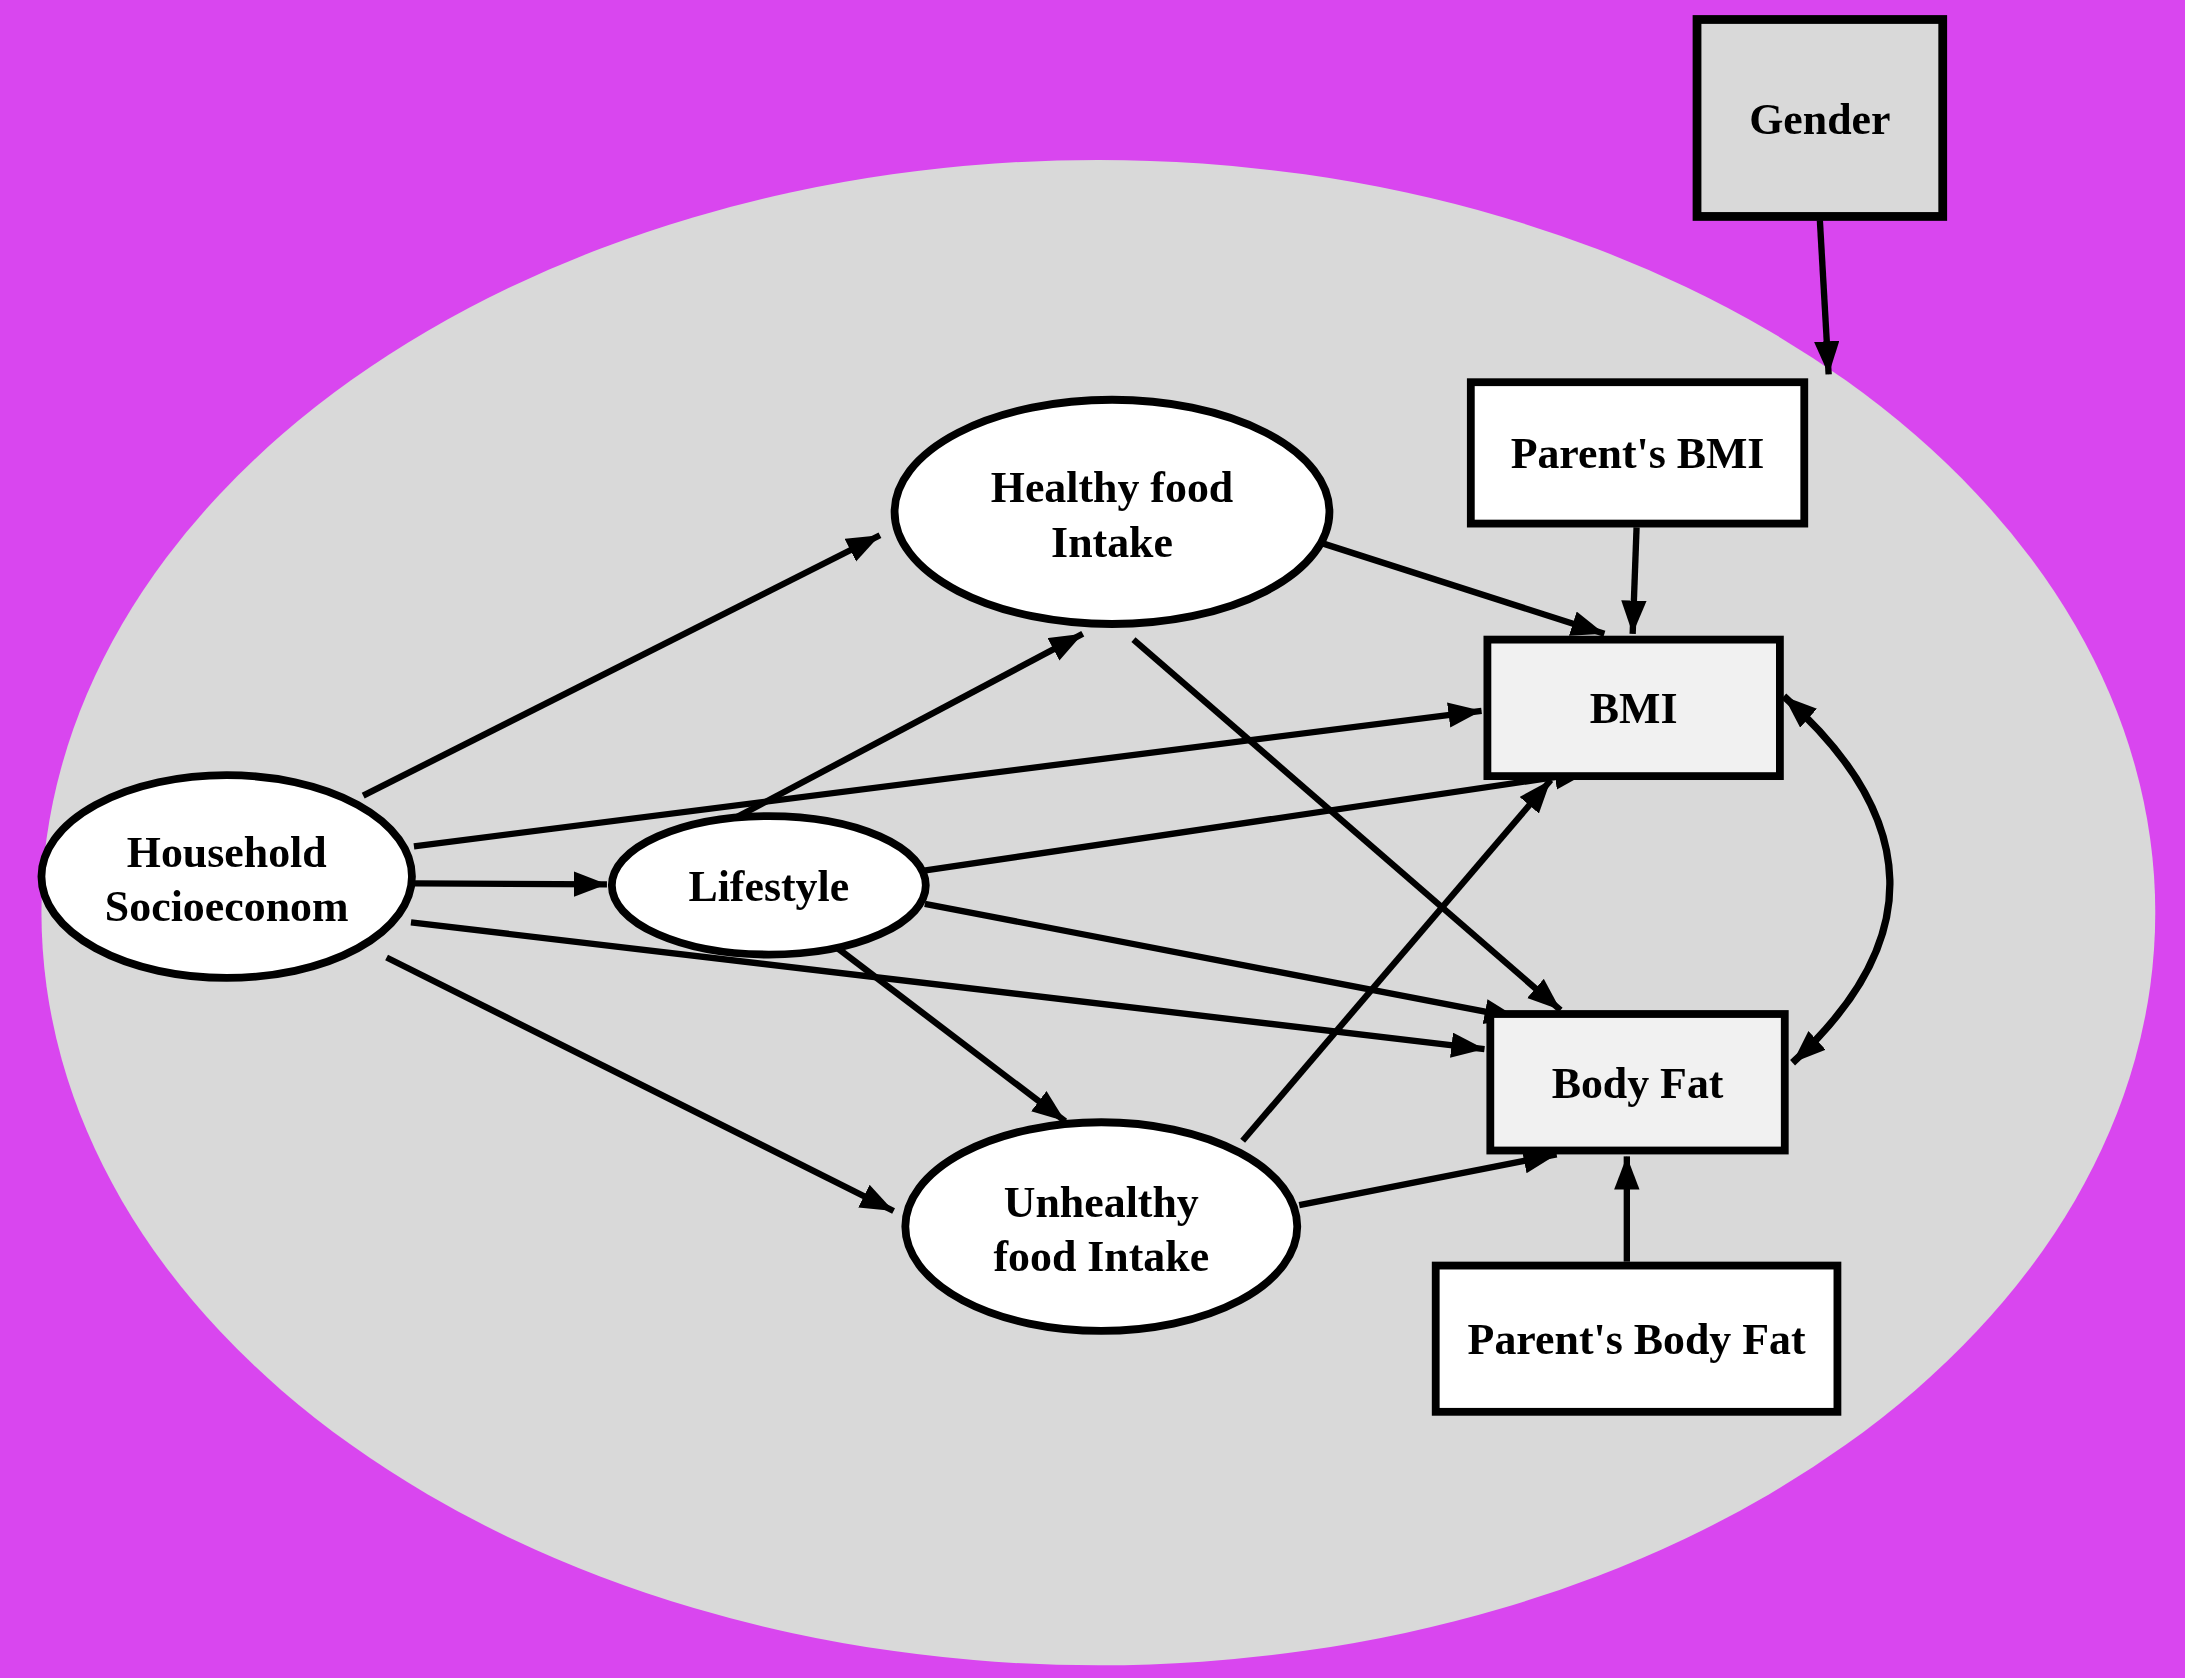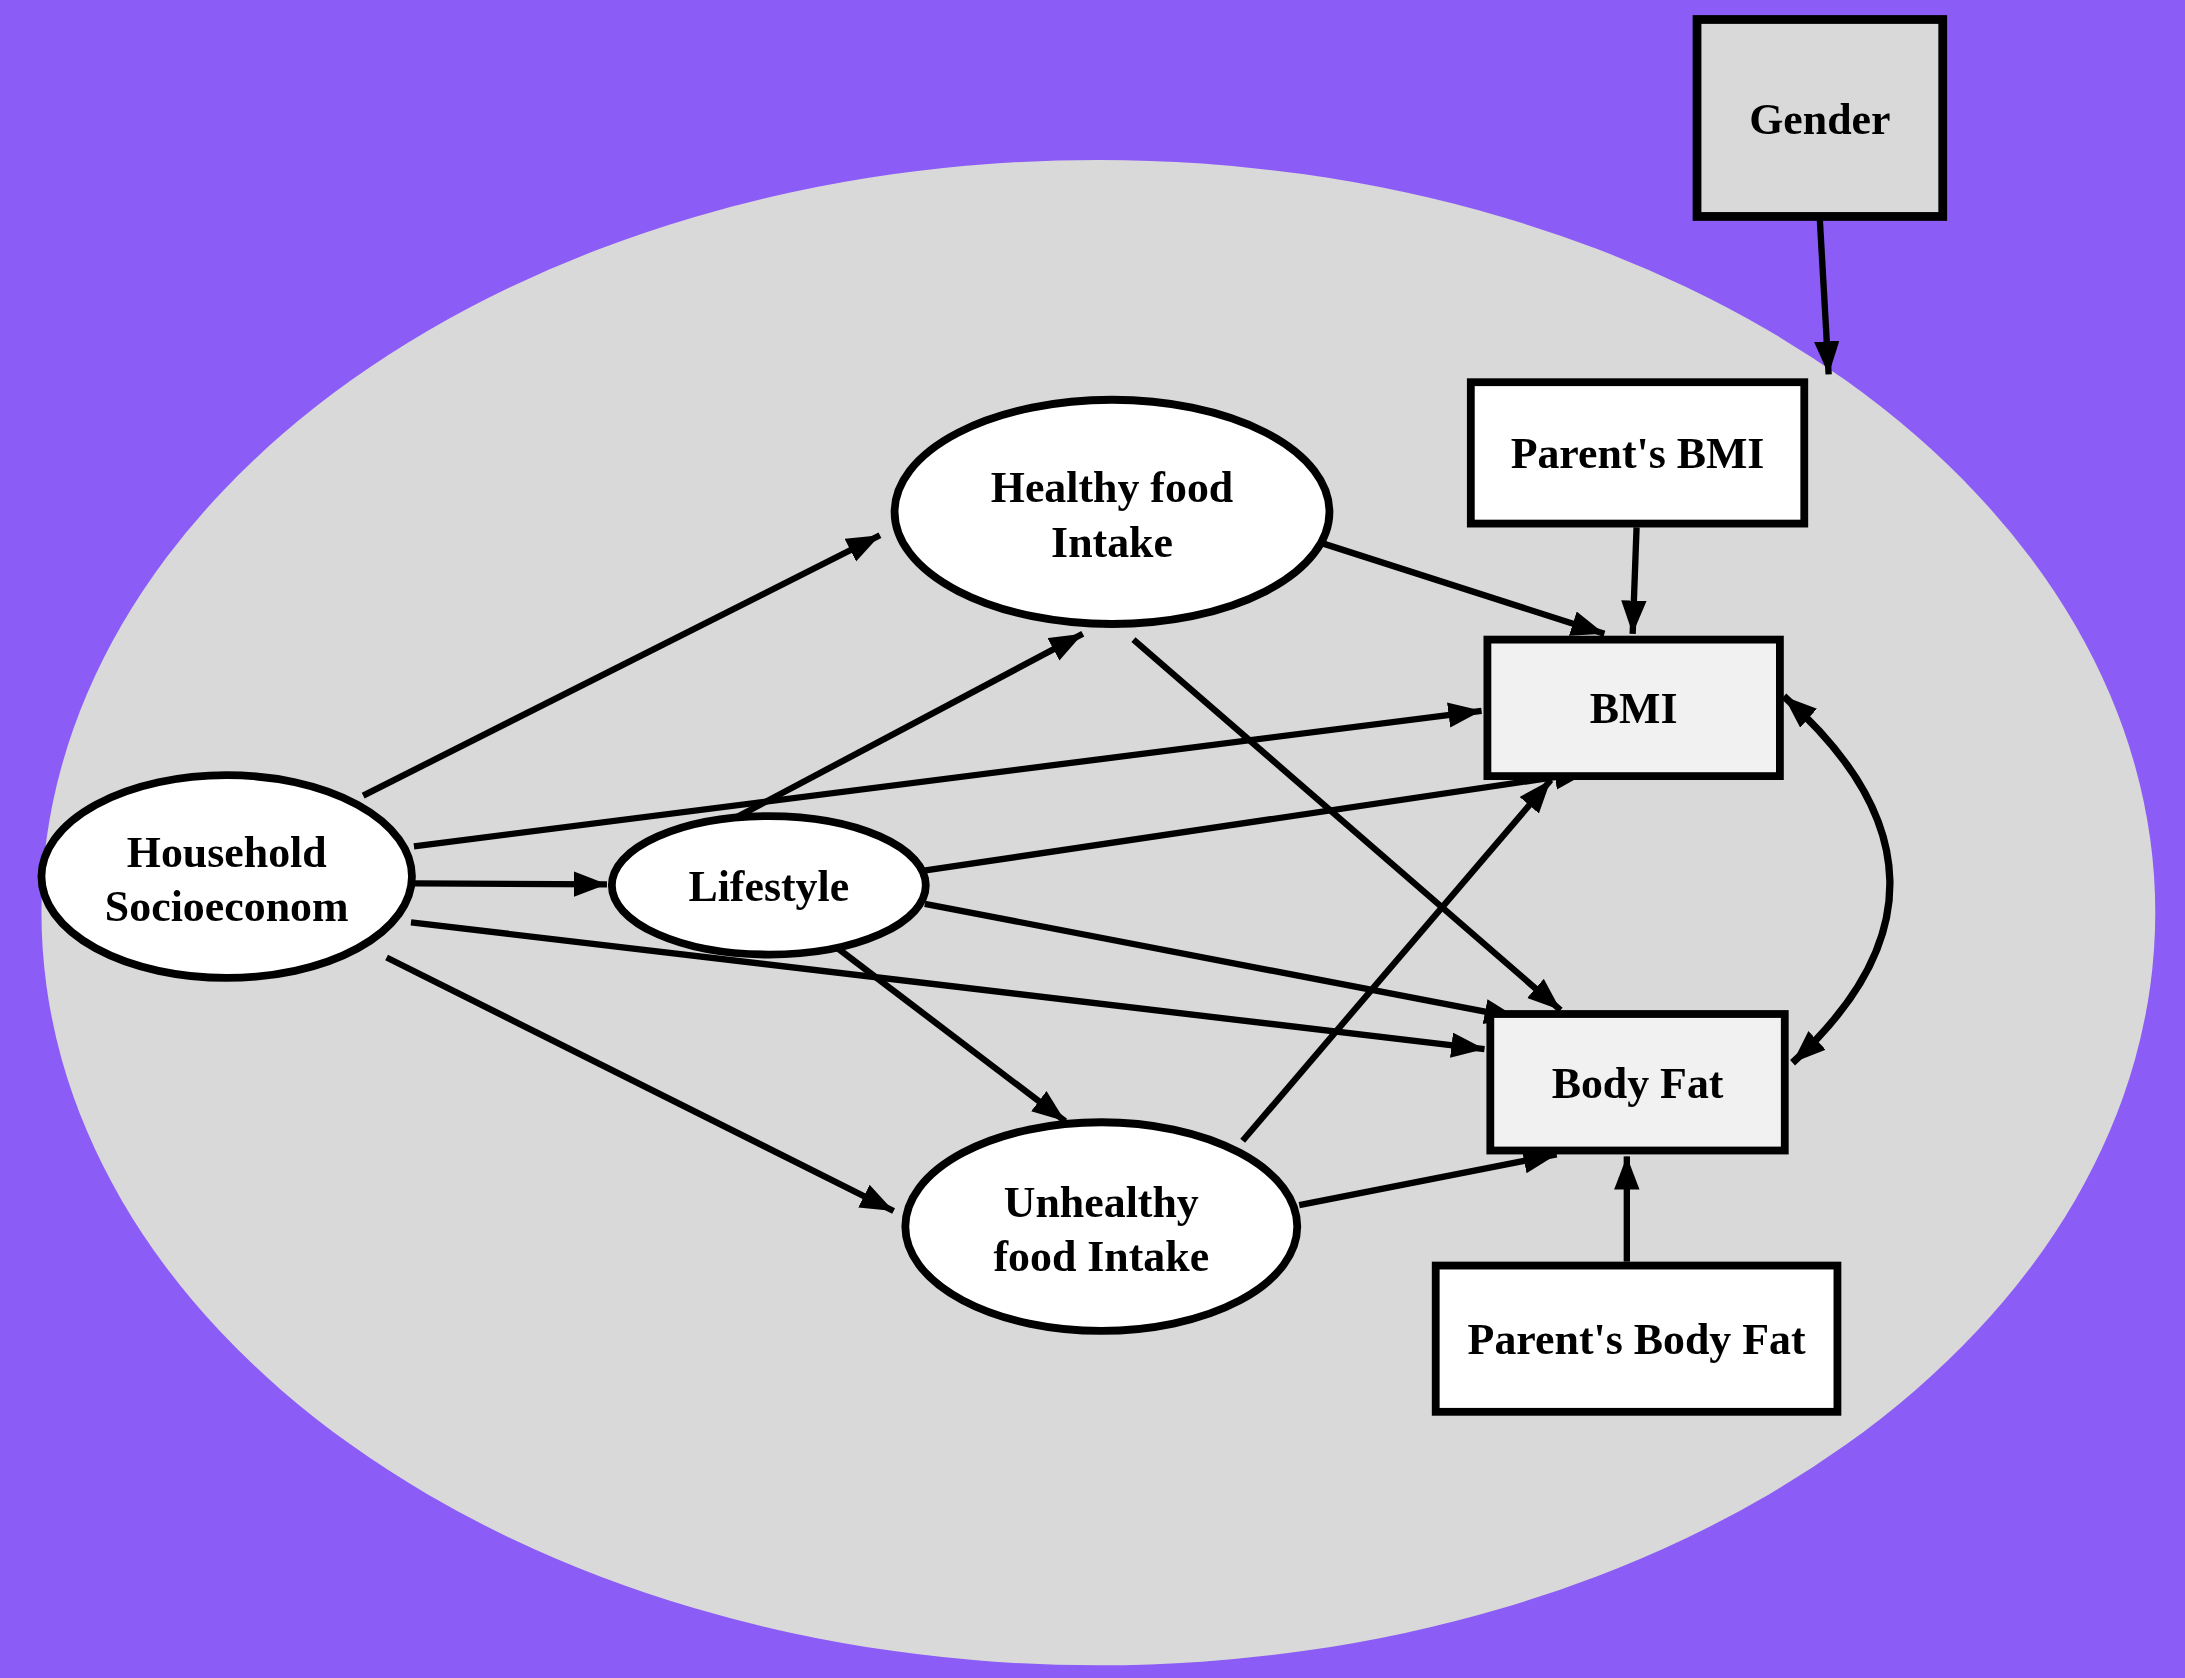--- a/index.html
+++ b/index.html
@@ -3,7 +3,7 @@
 <meta charset="utf-8">
 <style>
   html,body{margin:0;padding:0;background:#ffffff;}
-  .stage{position:relative;width:2186px;height:1678px;background:#8b5cf6;overflow:hidden;}
+  .stage{position:relative;width:2186px;height:1678px;background:#d946ef;overflow:hidden;}
   svg{display:block;}
   text{font-family:"Liberation Serif","DejaVu Serif",serif;font-weight:700;fill:#000;}
 </style>

